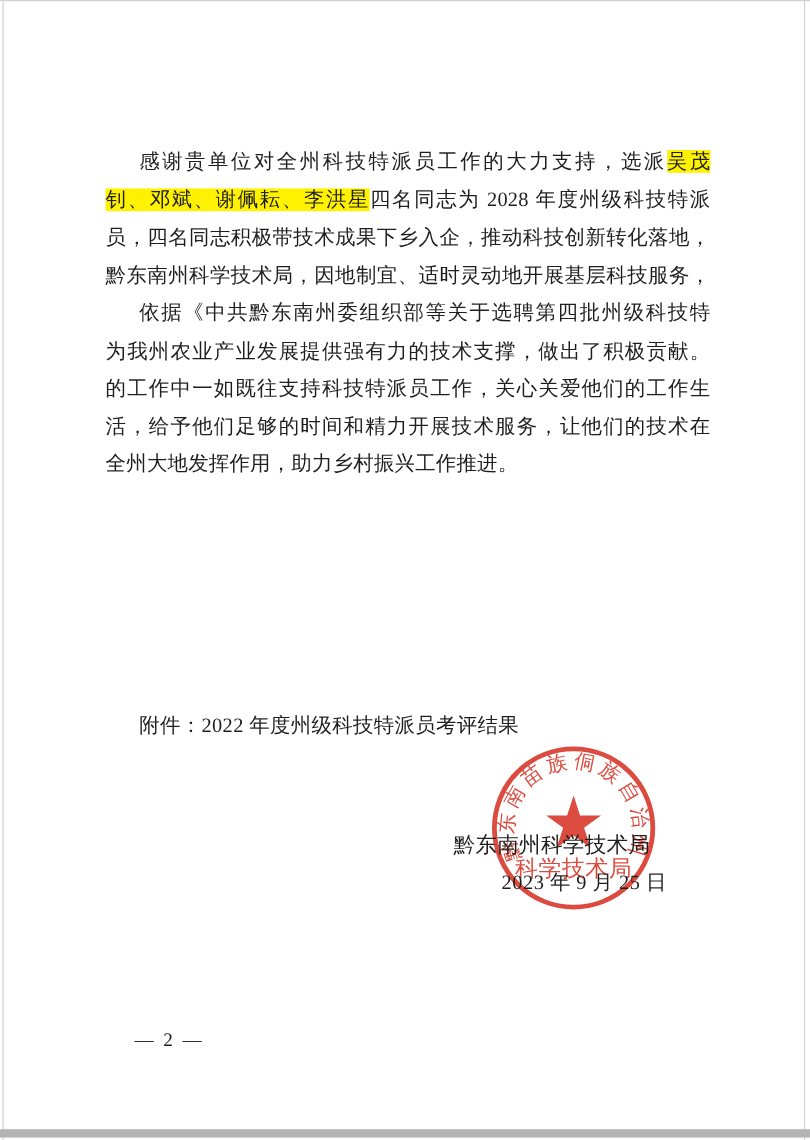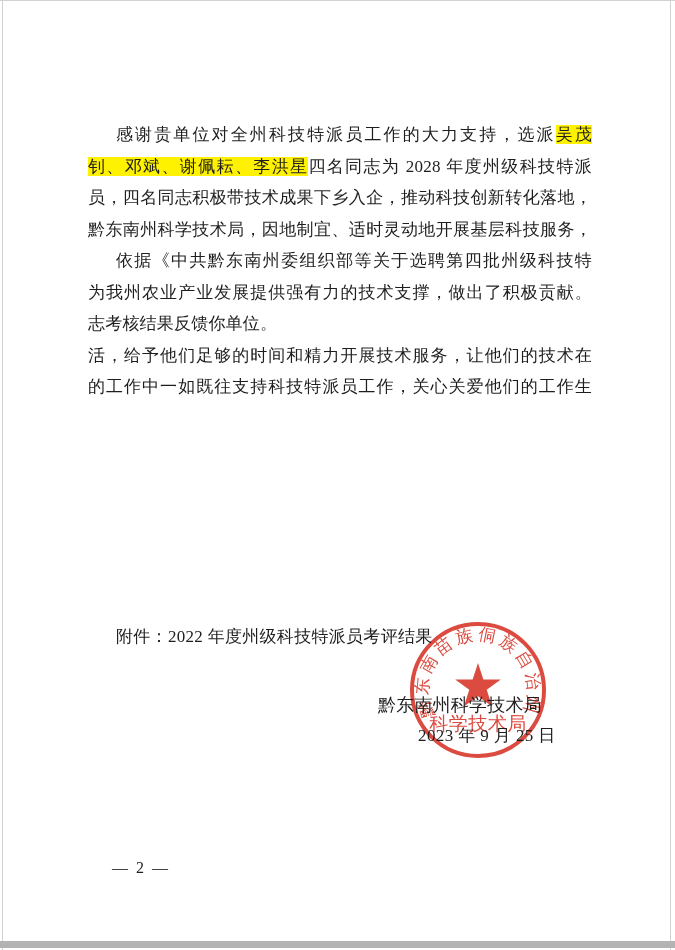--- a/index.html
+++ b/index.html
@@ -93,7 +93,6 @@
       <div class="line justify"><span class="">黔东南州科学技术局，因地制宜、适时灵动地开展基层科技服务，</span></div>
       <div class="line justify indent"><span class="">依据《中共黔东南州委组织部等关于选聘第四批州级科技特</span></div>
       <div class="line justify"><span class="">为我州农业产业发展提供强有力的技术支撑，做出了积极贡献。</span></div>
-      <div class="line"><span class="">志考核结果反馈你单位。</span></div>
       <div class="line justify"><span class="">活，给予他们足够的时间和精力开展技术服务，让他们的技术在</span></div>
       <div class="line justify"><span class="">的工作中一如既往支持科技特派员工作，关心关爱他们的工作生</span></div>
     </div>

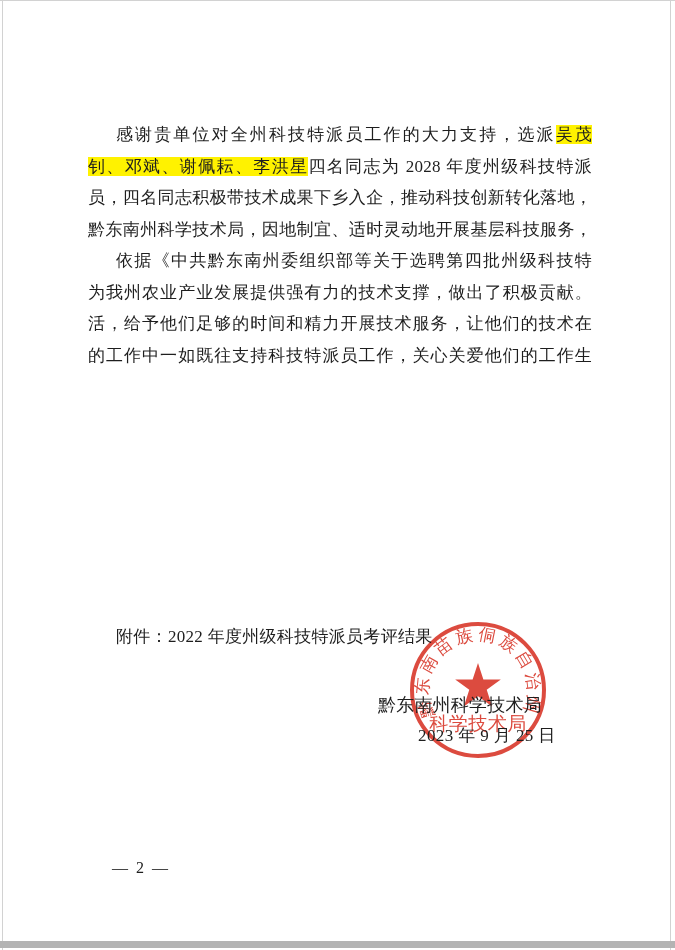--- a/index.html
+++ b/index.html
@@ -93,8 +93,8 @@
       <div class="line justify"><span class="">黔东南州科学技术局，因地制宜、适时灵动地开展基层科技服务，</span></div>
       <div class="line justify indent"><span class="">依据《中共黔东南州委组织部等关于选聘第四批州级科技特</span></div>
       <div class="line justify"><span class="">为我州农业产业发展提供强有力的技术支撑，做出了积极贡献。</span></div>
+      <div class="line justify"><span class="">的工作中一如既往支持科技特派员工作，关心关爱他们的工作生</span></div>
       <div class="line justify"><span class="">活，给予他们足够的时间和精力开展技术服务，让他们的技术在</span></div>
-      <div class="line justify"><span class="">的工作中一如既往支持科技特派员工作，关心关爱他们的工作生</span></div>
     </div>
 
   <div class="attachment">附件：2022 年度州级科技特派员考评结果</div>

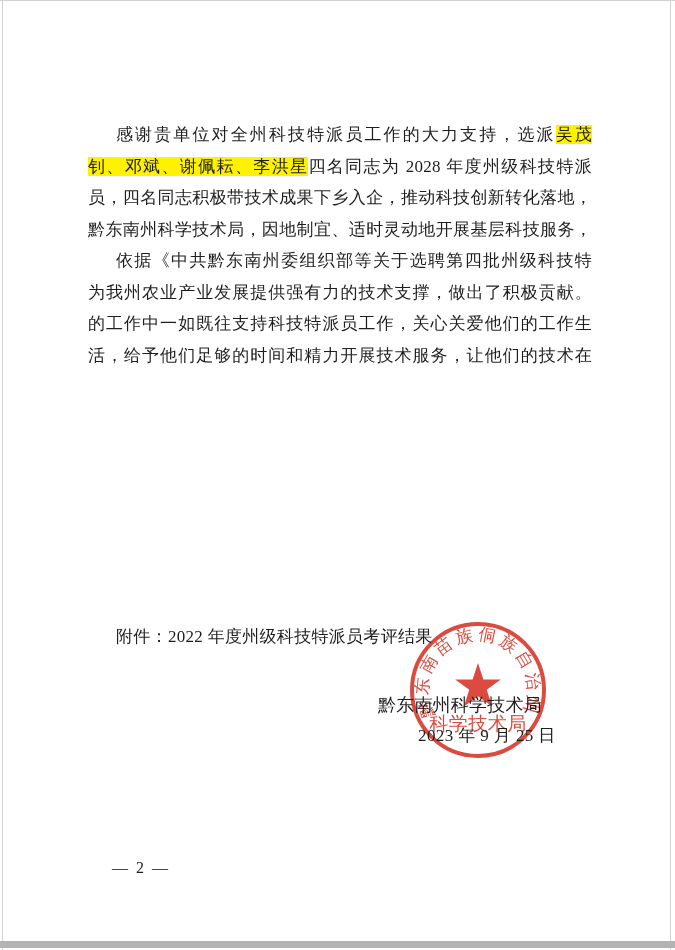--- a/index.html
+++ b/index.html
@@ -95,6 +95,7 @@
       <div class="line justify"><span class="">为我州农业产业发展提供强有力的技术支撑，做出了积极贡献。</span></div>
       <div class="line justify"><span class="">的工作中一如既往支持科技特派员工作，关心关爱他们的工作生</span></div>
       <div class="line justify"><span class="">活，给予他们足够的时间和精力开展技术服务，让他们的技术在</span></div>
+      <div class="line"><span class="">全州大地发挥作用，助力乡村振兴工作推进。</span></div>
     </div>
 
   <div class="attachment">附件：2022 年度州级科技特派员考评结果</div>

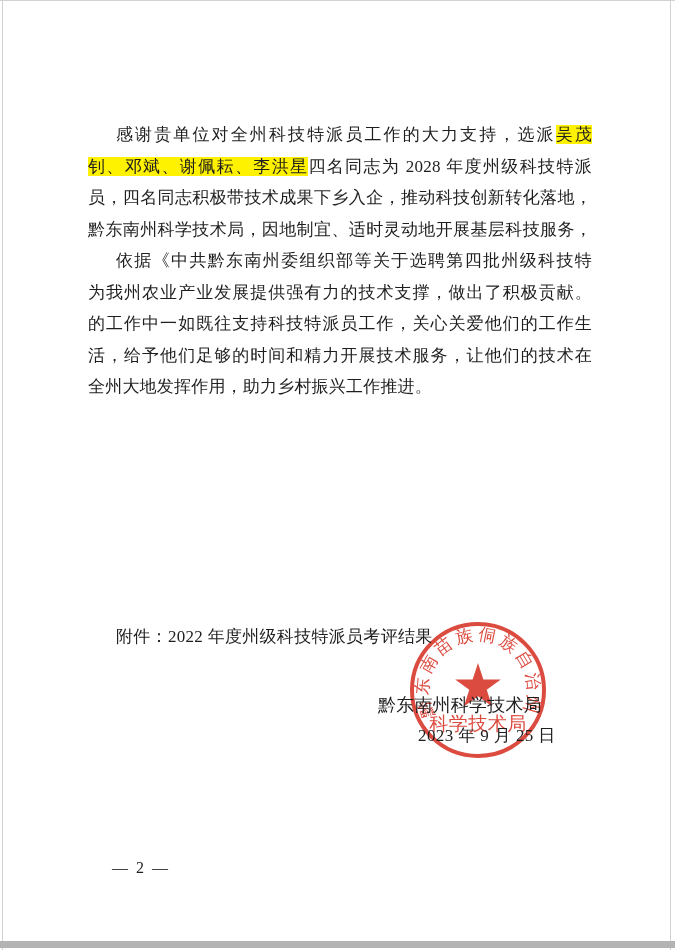--- a/index.html
+++ b/index.html
@@ -36,7 +36,7 @@
   .attachment {
     position: absolute; left: 88px; top: 594px; width: 504px;
     text-indent: 28px; font-size: 17px; line-height: 22px;
-    color: var(--text-color, #1e1e1e); letter-spacing: 0.3px; margin-top: 32px;
+    color: var(--text-color, #1e1e1e); letter-spacing: 0.3px;
   }
 
   .signature-agency {

